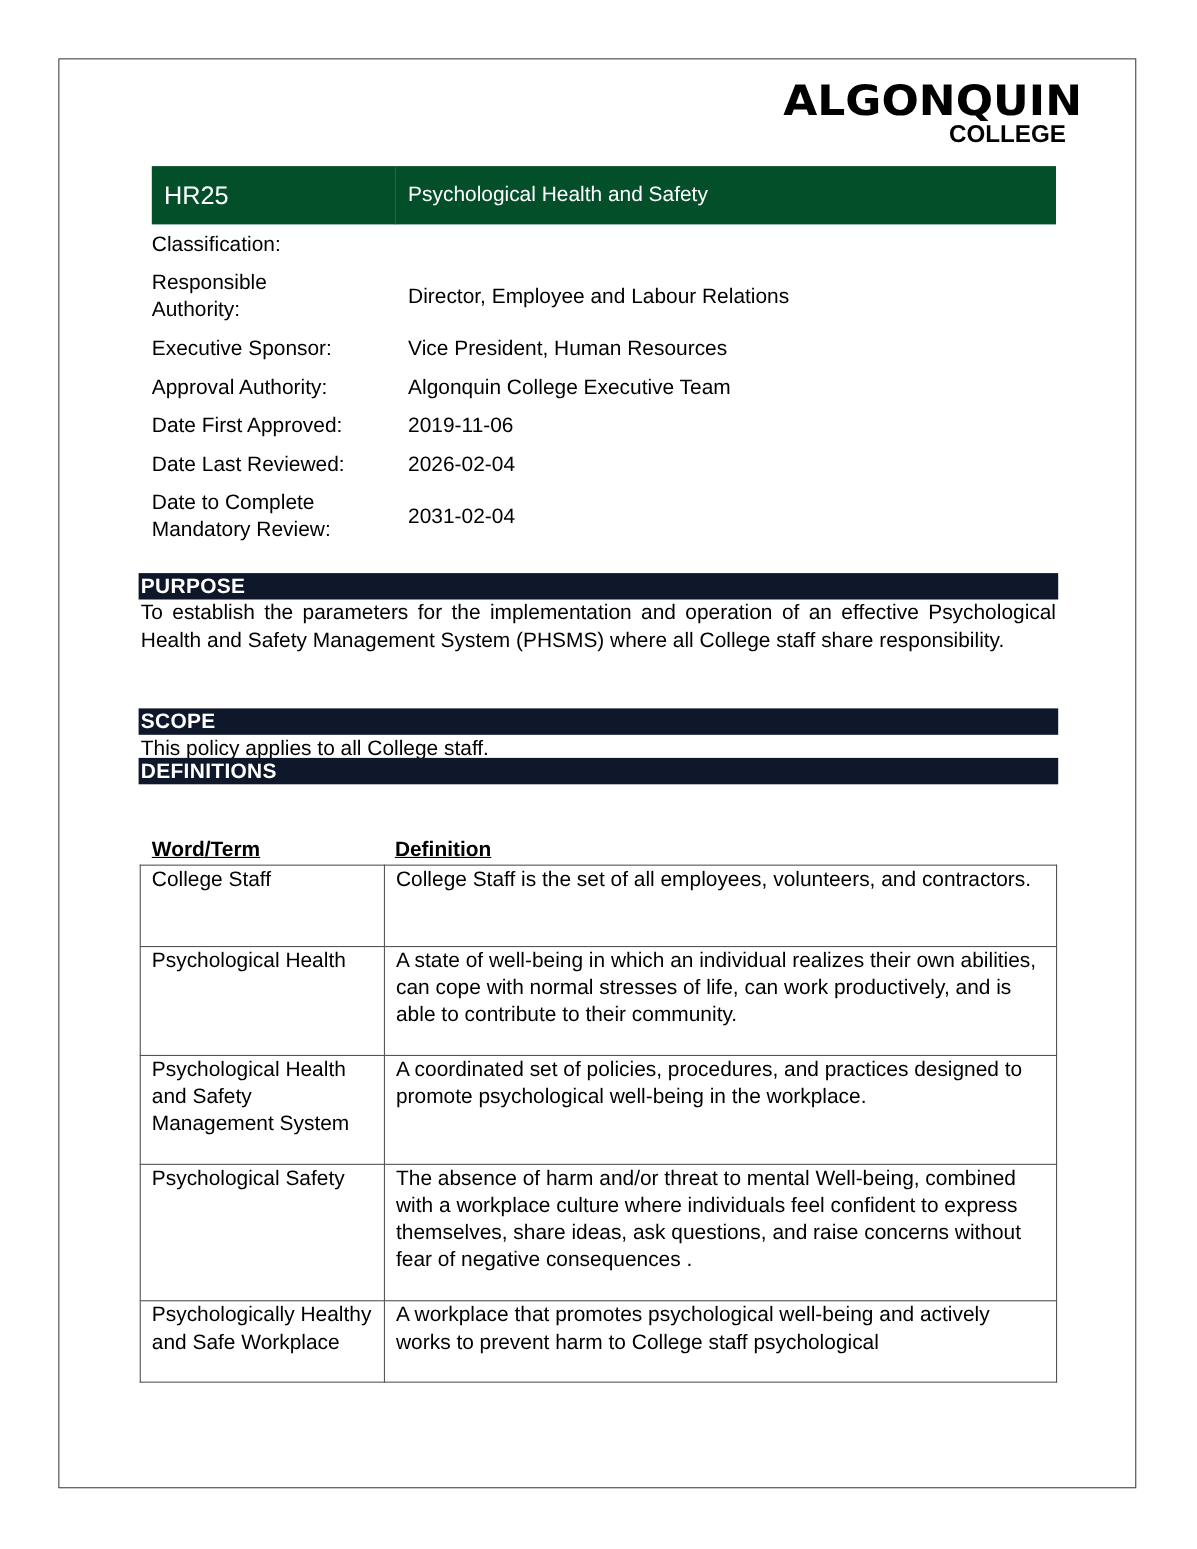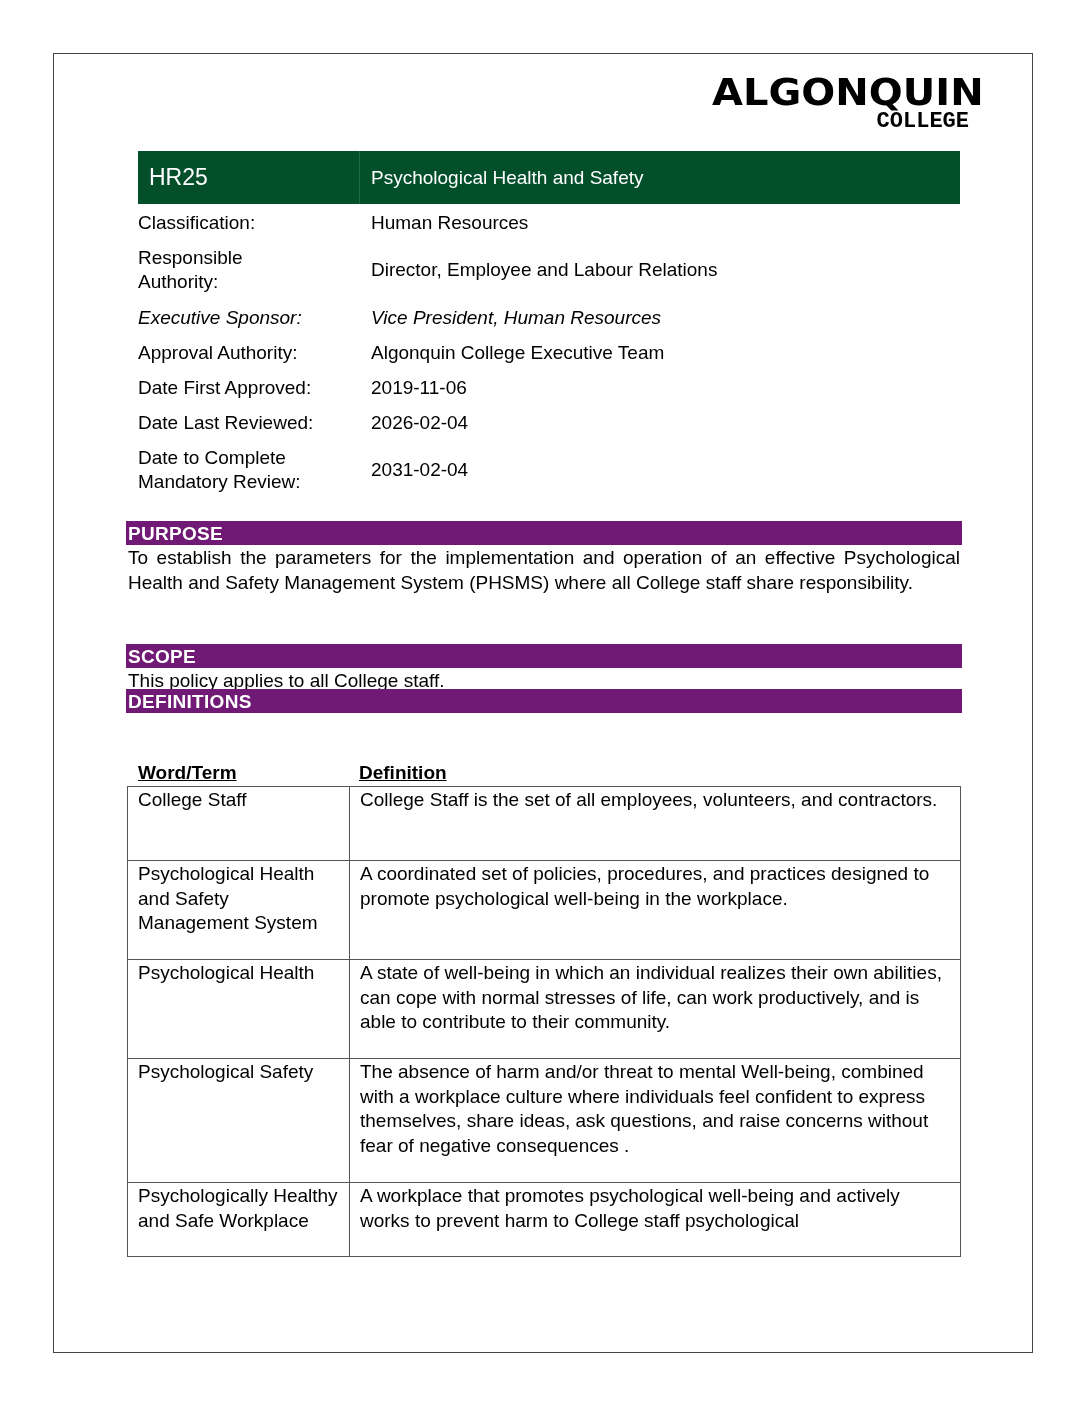--- a/index.html
+++ b/index.html
@@ -7,7 +7,7 @@
   .page-frame { position:absolute; left:53px; top:53px; width:980px; height:1300px; border:1px solid #444; box-sizing:border-box; }
   .logo { position:absolute; left:712px; top:74px; width:258px; text-align:right; }
   .logo .l1 { font-family:"DejaVu Sans", sans-serif; font-weight:bold; font-size:40px; letter-spacing:0px; line-height:36px; transform:scaleY(0.95); display:block; }
-  .logo .l2 { font-family:Liberation Mono, monospace; font-weight:bold; font-size:22px; line-height:24px; display:block; margin-right:1px; }
+  .logo .l2 { font-family:Liberation Sans, sans-serif; font-weight:bold; font-size:22px; line-height:24px; display:block; margin-right:1px; }
   .hdr { position:absolute; left:138px; top:151px; width:822px; height:53px; background:#034f2a; color:#fff; display:flex; }
   .hdr .code { width:222px; border-right:1px solid #1d6a42; padding-left:11px; font-size:23px; line-height:53px; box-sizing:border-box; }
   .hdr .title { padding-left:11px; font-size:19px; line-height:53px; }

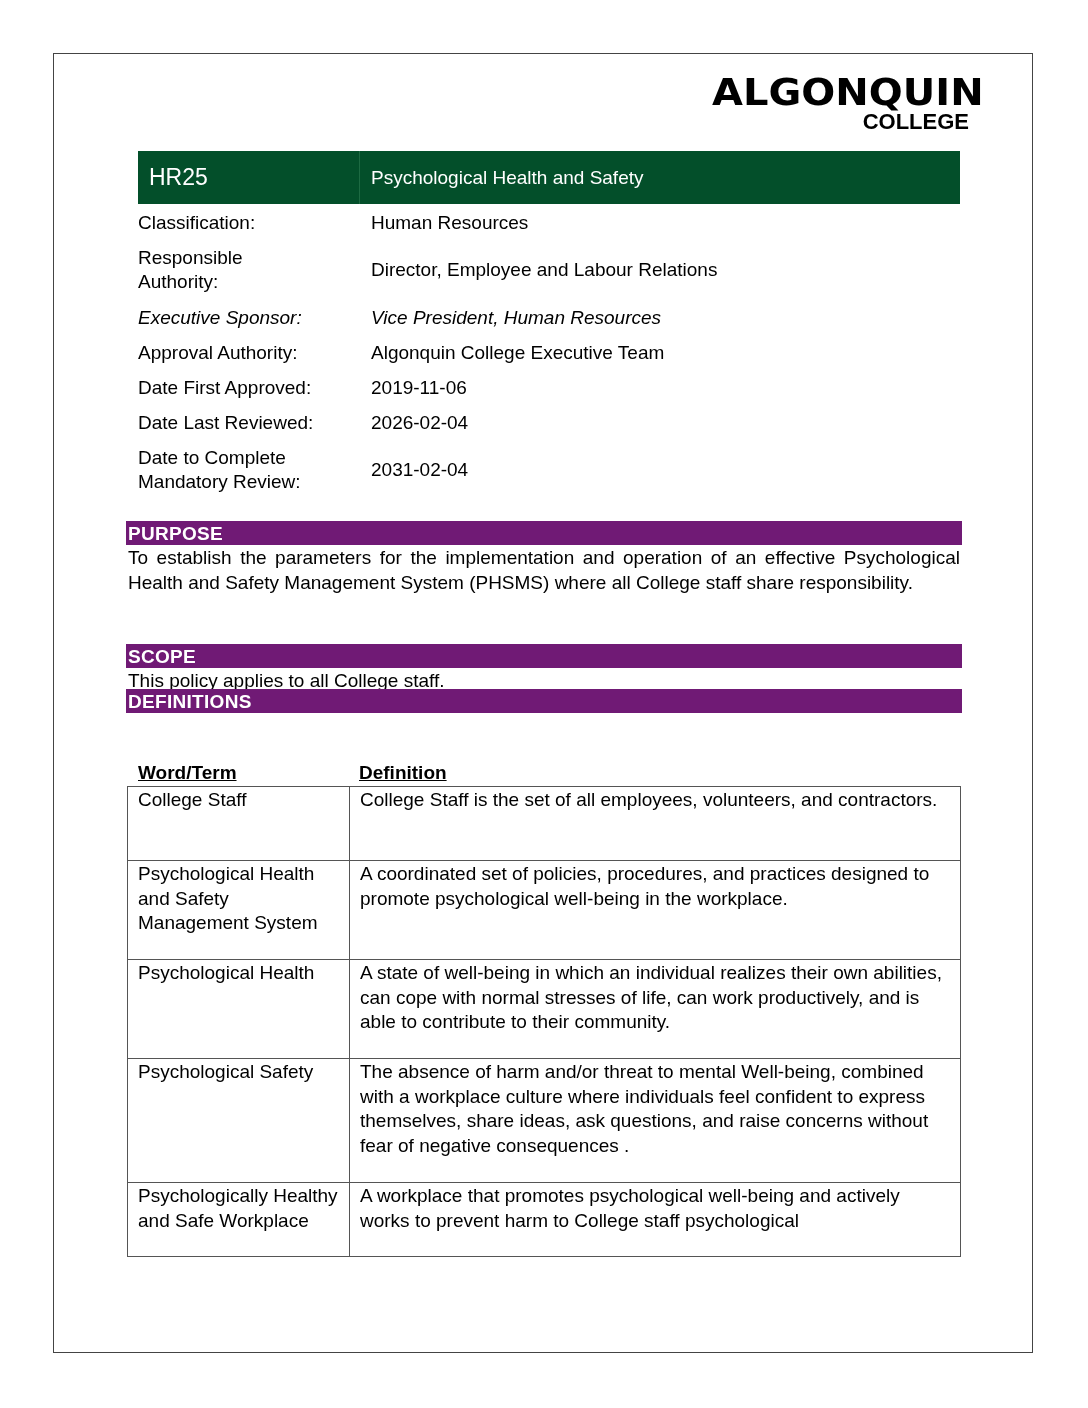--- a/index.html
+++ b/index.html
@@ -41,7 +41,6 @@
 <div class="meta">
   <div class="row" style="height:33px;">
     <div class="k">Classification:</div>
-    <div class="v">Human Resources</div>
   </div>
   <div class="row" style="height:62px;">
     <div class="k" style="width:175px;margin-right:58px;">Responsible Authority:</div>

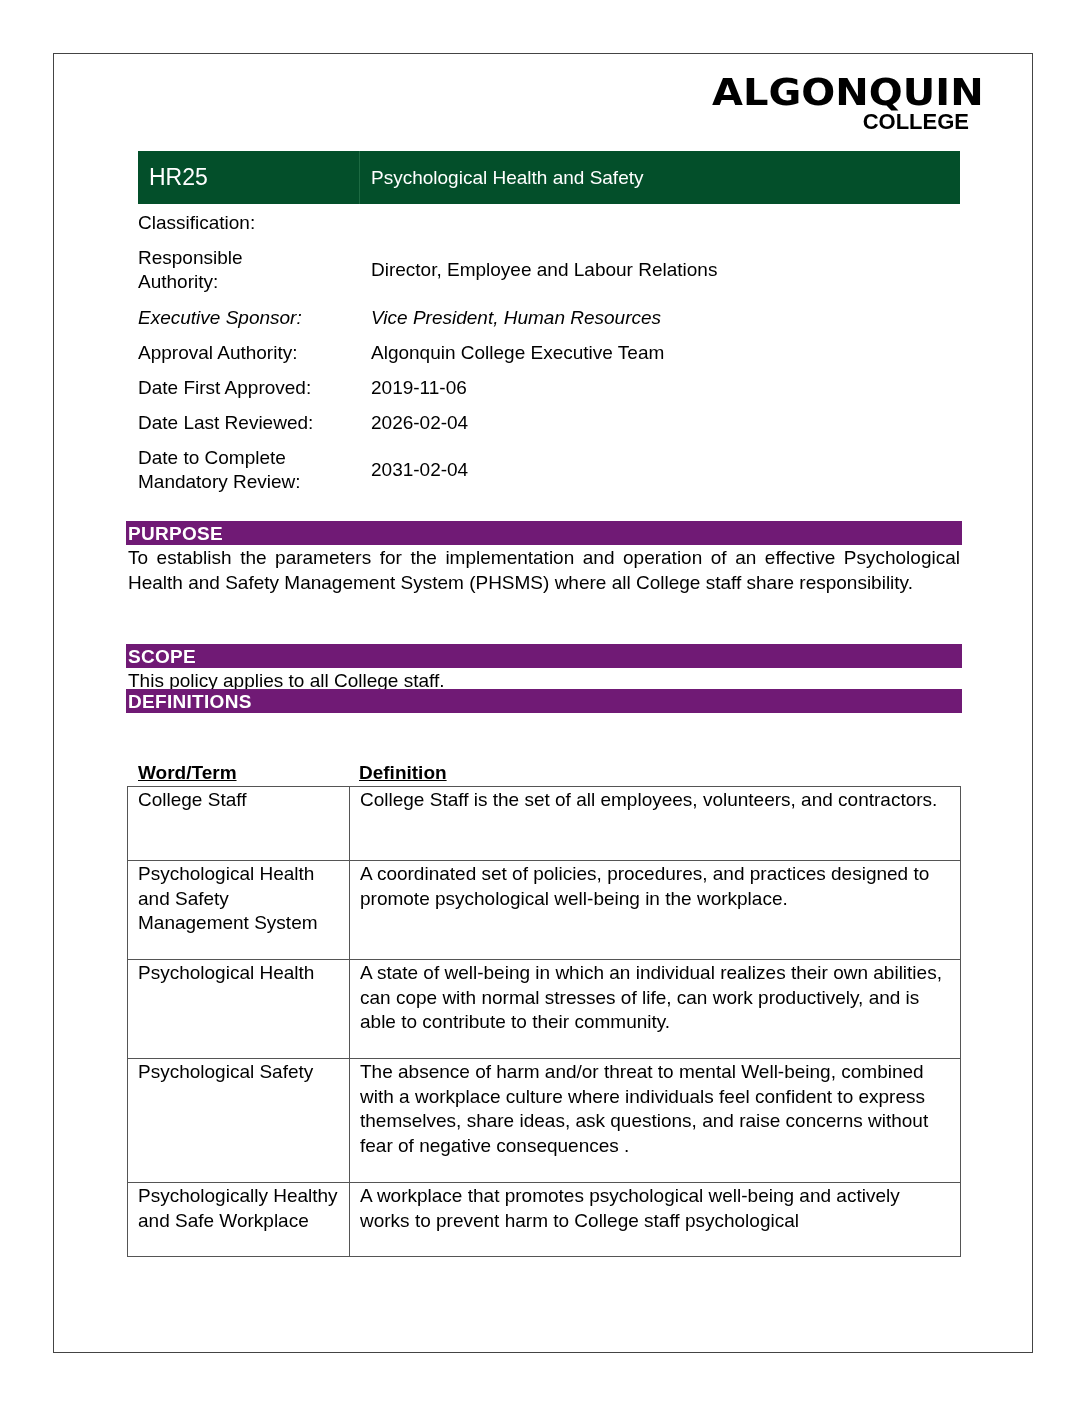--- a/index.html
+++ b/index.html
@@ -46,7 +46,7 @@
     <div class="k" style="width:175px;margin-right:58px;">Responsible Authority:</div>
     <div class="v">Director, Employee and Labour Relations</div>
   </div>
-  <div class="row" style="height:34px;font-style:italic;">
+  <div class="row" style="height:34px;">
     <div class="k">Executive Sponsor:</div>
     <div class="v">Vice President, Human Resources</div>
   </div>

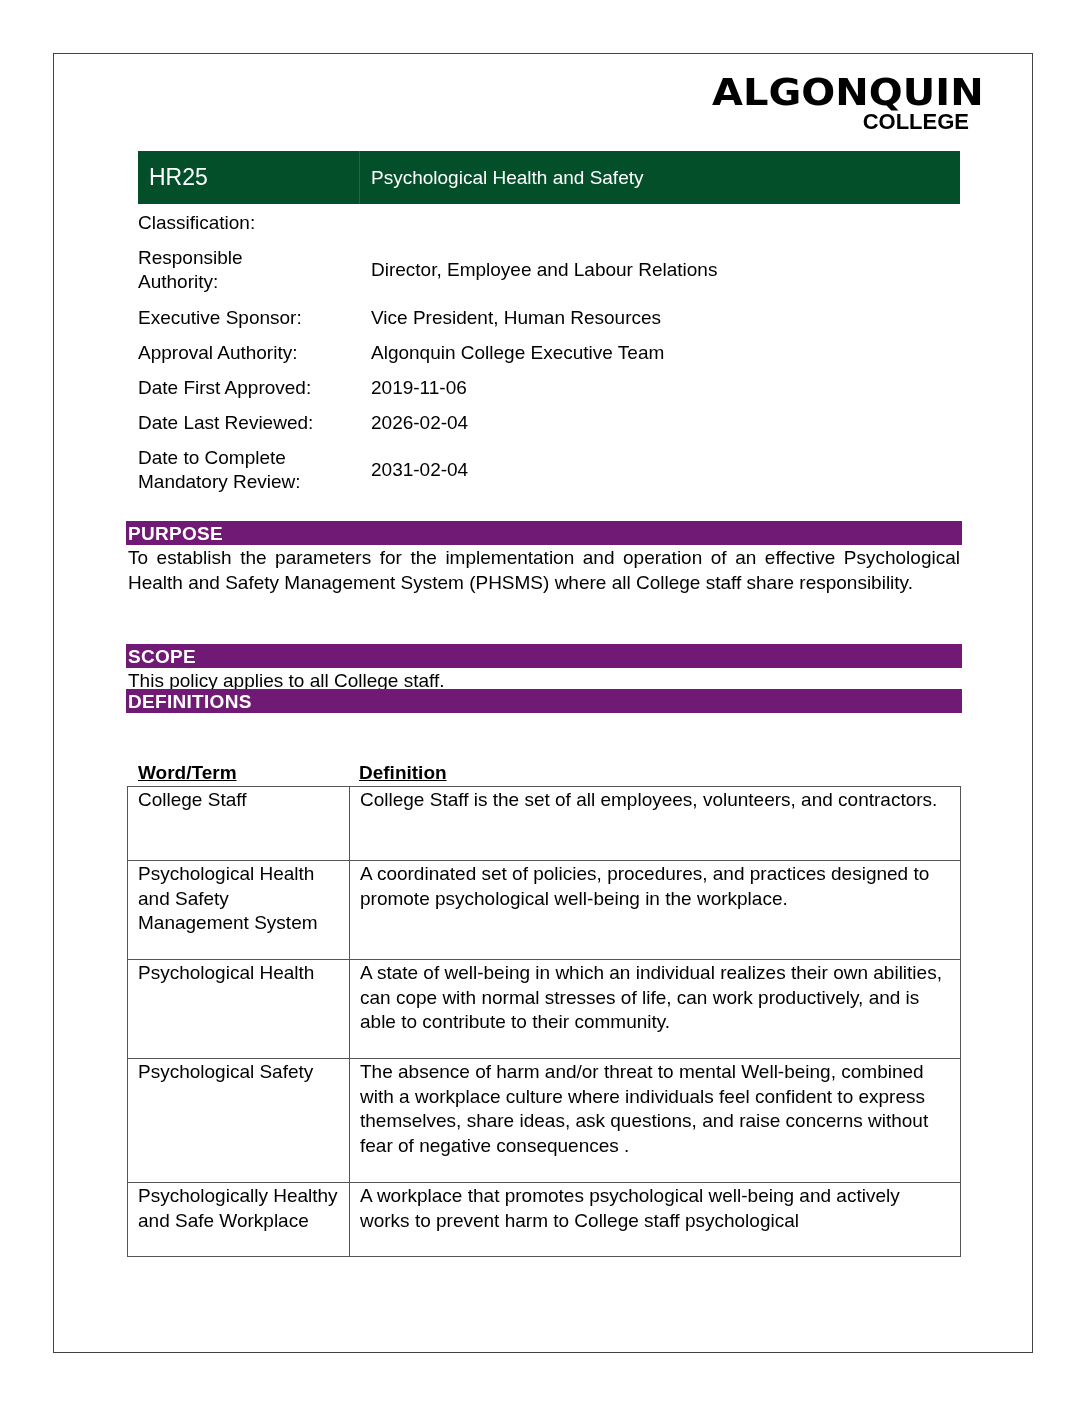--- a/index.html
+++ b/index.html
@@ -15,7 +15,7 @@
   .meta .row { display:flex; align-items:center; font-size:19px; line-height:24px; }
   .meta .k { width:233px; }
   .meta .v { flex:1; }
-  .sec-bar { position:absolute; left:126px; width:836px; height:24px; background:#701a75; color:#fff; font-weight:bold; font-size:19px; line-height:25px; padding-left:2px; box-sizing:border-box; letter-spacing:0.3px; }
+  .sec-bar { position:absolute; left:126px; width:836px; height:24px; background:#0f172a; color:#fff; font-weight:bold; font-size:19px; line-height:25px; padding-left:2px; box-sizing:border-box; letter-spacing:0.3px; }
   .para { position:absolute; left:128px; width:832px; font-size:19px; line-height:24.5px; text-align:justify; }
   .def-head { position:absolute; left:138px; top:762px; width:822px; font-weight:bold; font-size:19px; display:flex;text-decoration:underline; }
   .def-head .c1 { width:221px; }

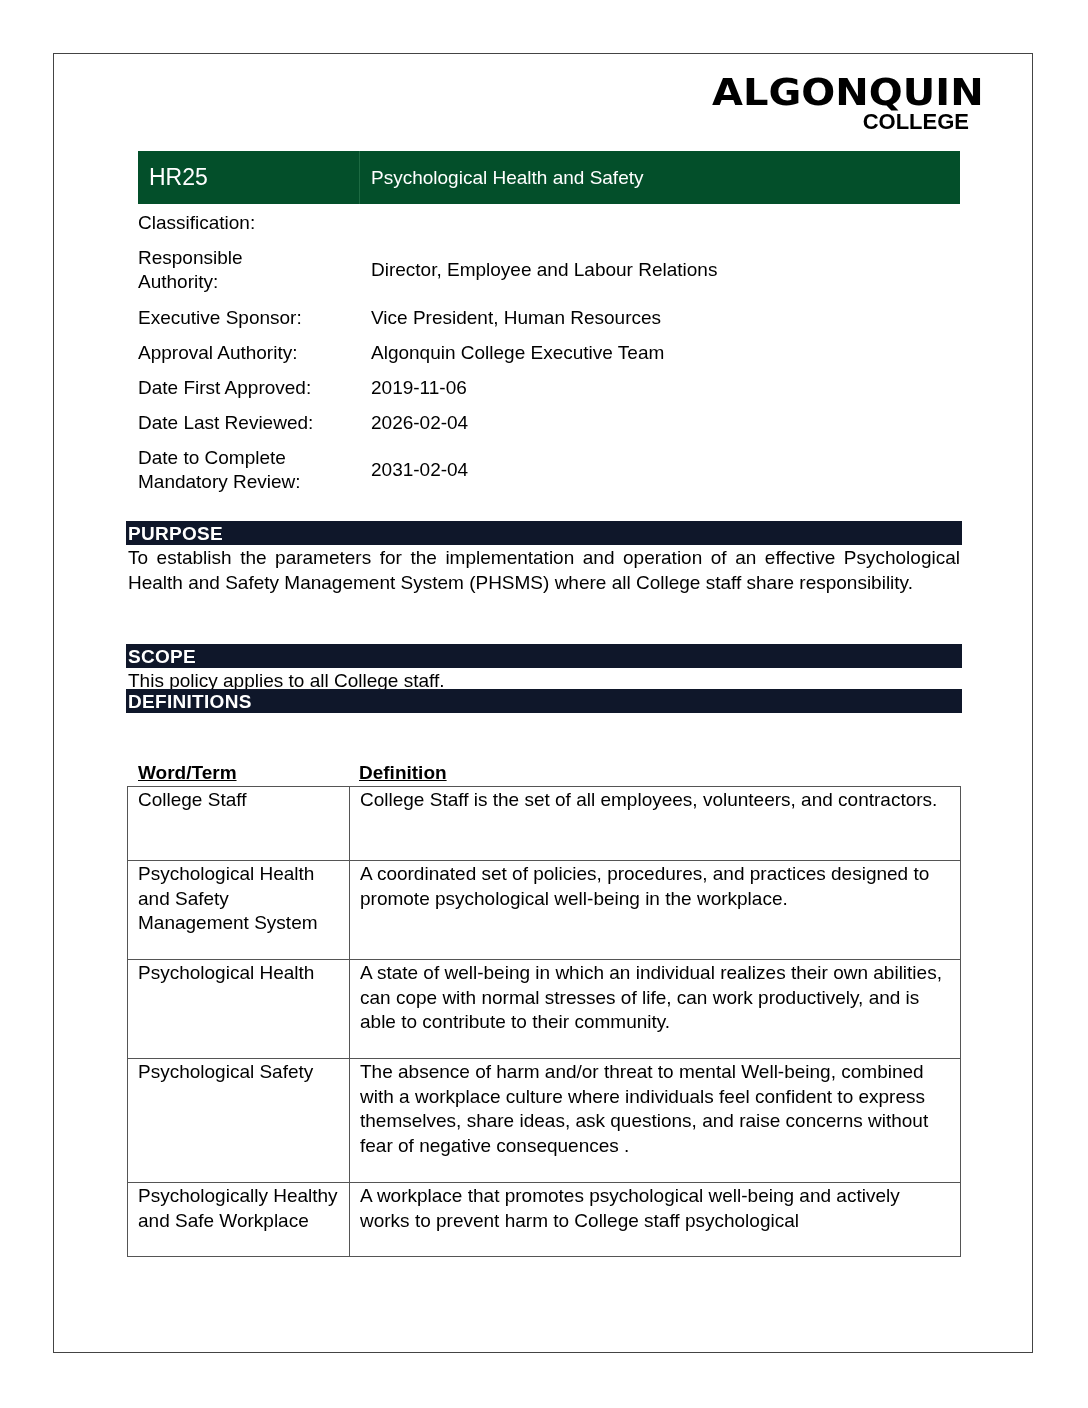--- a/index.html
+++ b/index.html
@@ -88,12 +88,12 @@
     <td>College Staff is the set of all employees, volunteers, and contractors.</td>
   </tr>
   <tr style="height:99px;">
+    <td class="term">Psychological Health</td>
+    <td>A state of well-being in which an individual realizes their own abilities, can cope with normal stresses of life, can work productively, and is able to contribute to their community.</td>
+  </tr>
+  <tr style="height:99px;">
     <td class="term">Psychological Health and Safety Management System</td>
     <td>A coordinated set of policies, procedures, and practices designed to promote psychological well-being in the workplace.</td>
-  </tr>
-  <tr style="height:99px;">
-    <td class="term">Psychological Health</td>
-    <td>A state of well-being in which an individual realizes their own abilities, can cope with normal stresses of life, can work productively, and is able to contribute to their community.</td>
   </tr>
   <tr style="height:124px;">
     <td class="term">Psychological Safety</td>

